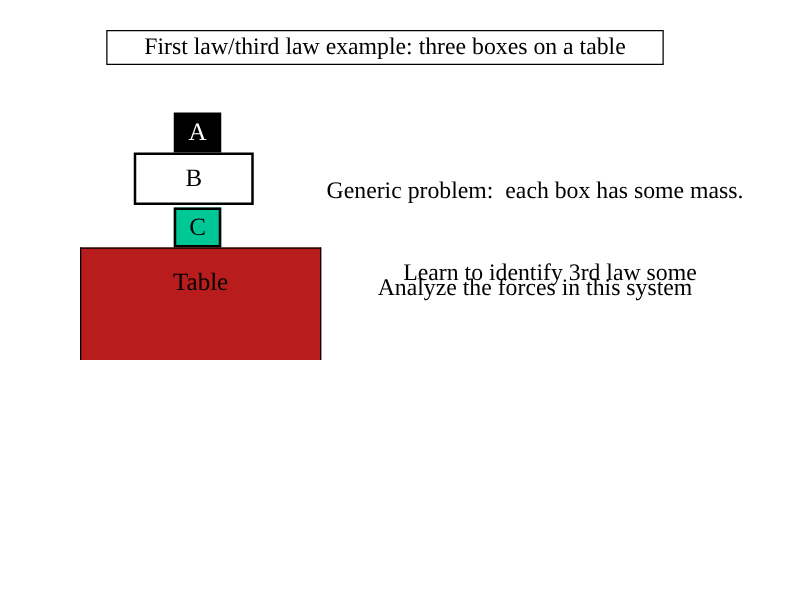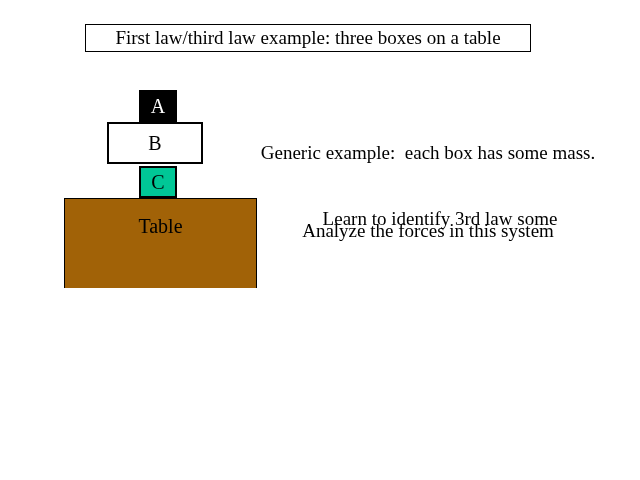--- a/index.html
+++ b/index.html
@@ -117,7 +117,7 @@
   </div>
 
   <div class="generic-text">
-    <div>Generic example:  each box has some mass.</div>
+    <div>Generic problem:  each box has some mass.</div>
     <div>Analyze the forces in this system</div>
   </div>
 

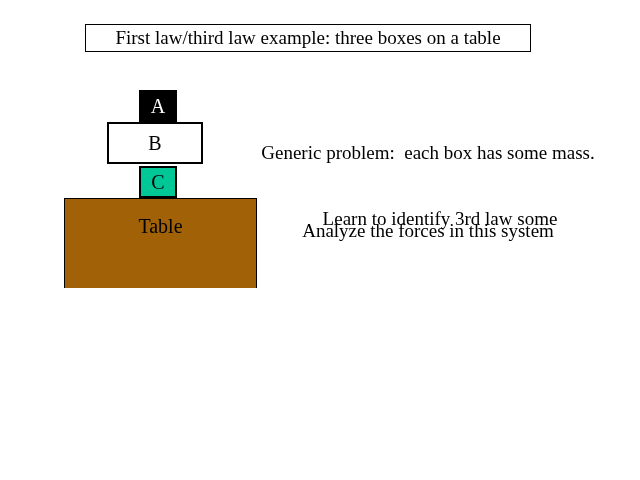--- a/index.html
+++ b/index.html
@@ -112,7 +112,7 @@
     <span style="color: rgb(0, 0, 0);">C</span>
   </div>
 
-  <div class="table-shape" style="background-color: #a16207;">
+  <div class="table-shape" style="background-color: #b91c1c;">
     <span style="color: rgb(0, 0, 0);">Table</span>
   </div>
 

